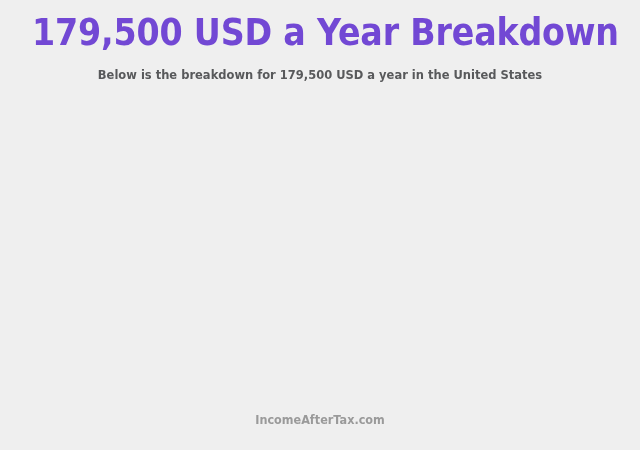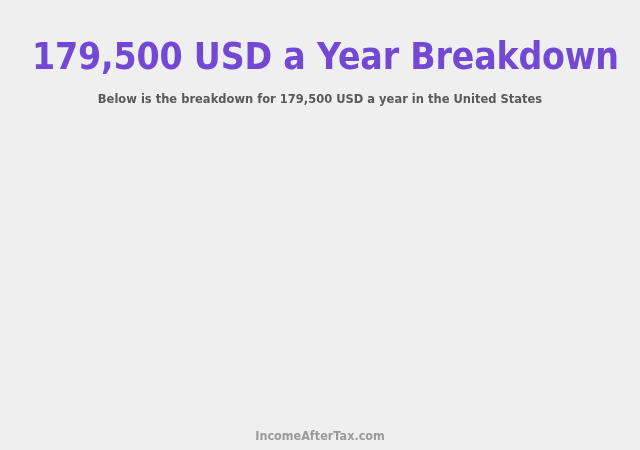--- a/index.html
+++ b/index.html
@@ -30,7 +30,7 @@
   .header-block {
     width: 100%;
     text-align: center;
-    padding-top: 34px;
+    padding-top: 10px;
   }
 
   .page-title {

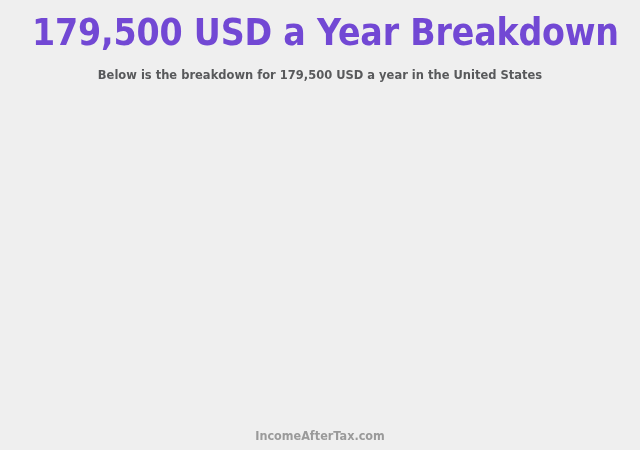--- a/index.html
+++ b/index.html
@@ -70,7 +70,7 @@
   .footer-block {
     width: 100%;
     text-align: center;
-    padding-bottom: 6px;
+    padding-bottom: 22px;
   }
 
   .site-credit {

